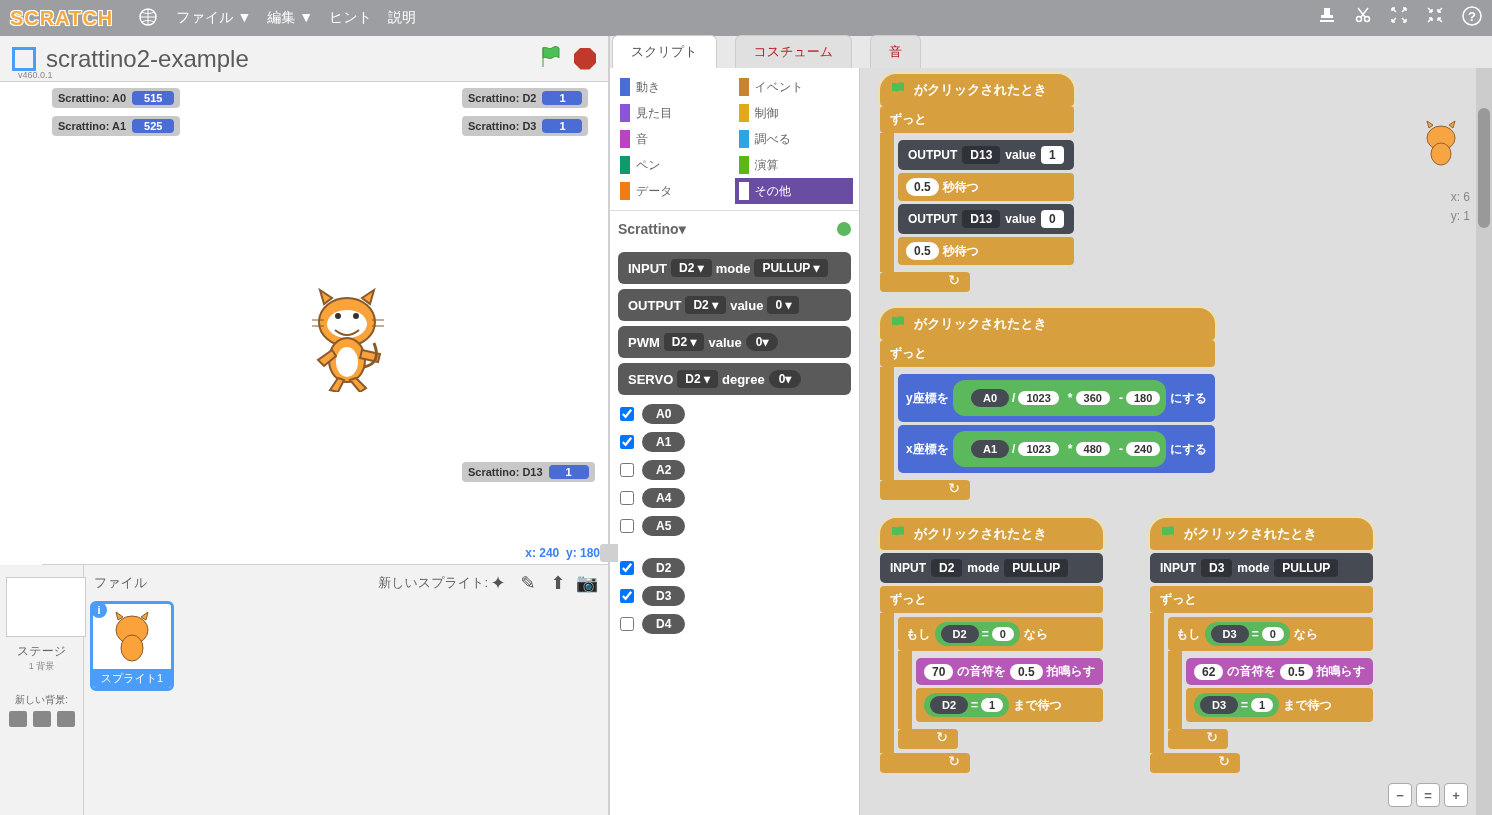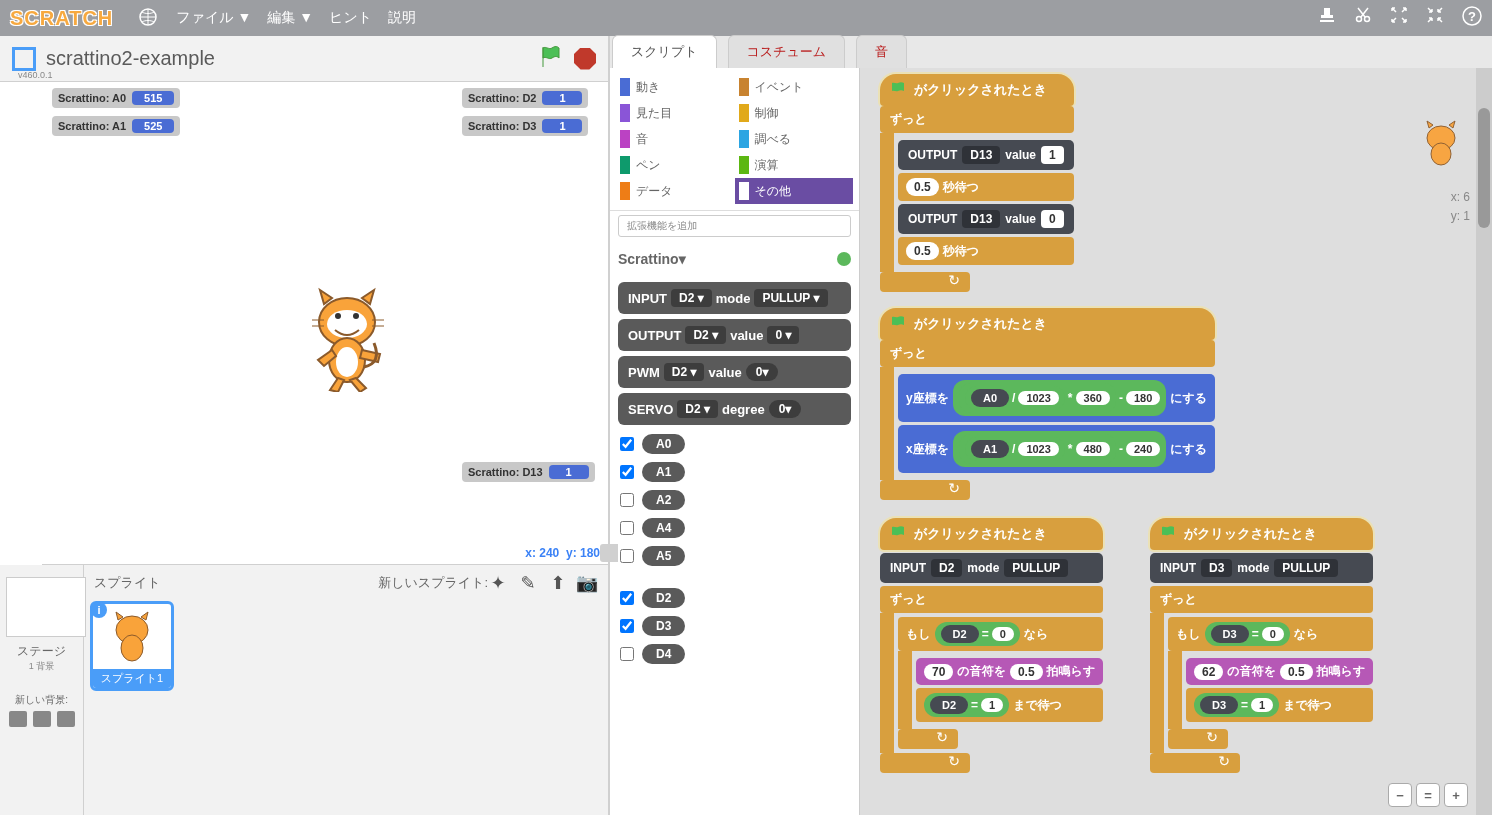--- a/index.html
+++ b/index.html
@@ -21,7 +21,7 @@
 .stage-header { height:46px; background:#f2f2f2; border-bottom:1px solid #d0d0d0; display:flex; align-items:center; padding:0 12px; position:relative; }
 .stage-icon { width:24px; height:24px; border:3px solid #4a9df8; position:relative; margin-right:10px; }
 .stage-icon::before,.stage-icon::after{content:'';position:absolute;background:#4a9df8;}
-.project-name { font-size:20px; color:#5a5a5a; }
+.project-name { font-size:24px; color:#5a5a5a; }
 .version { position:absolute; bottom:1px; left:18px; font-size:9px; color:#888; }
 .flag-stop { margin-left:auto; display:flex; gap:10px; align-items:center; }
 .green-flag svg{width:26px;height:26px;}

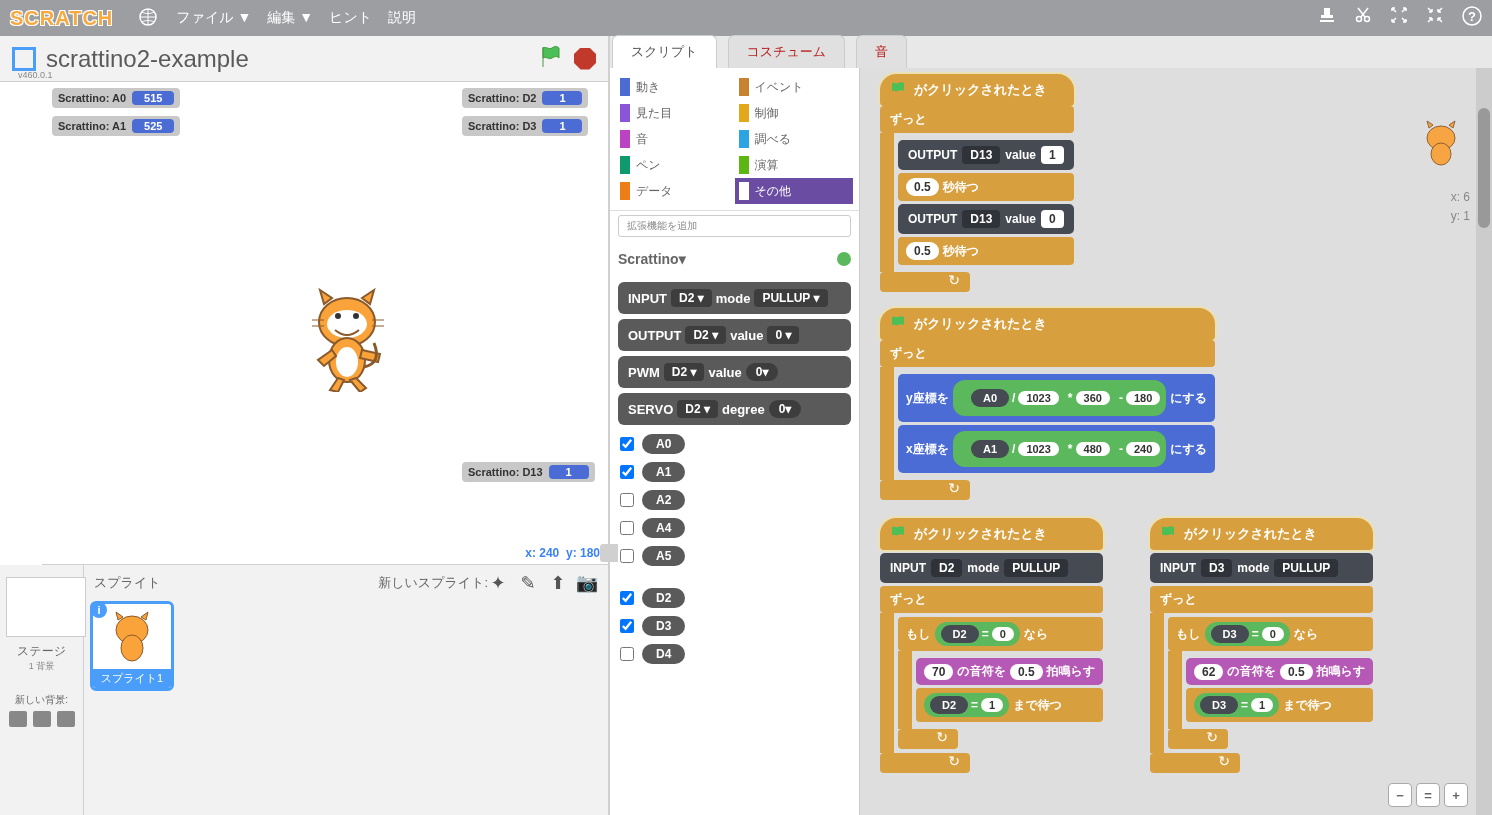--- a/index.html
+++ b/index.html
@@ -56,7 +56,7 @@
 .sprite-name{font-size:11px;color:#555;background:#4a9df8;color:#fff;padding:2px;margin:2px -4px -4px -4px;border-radius:0 0 3px 3px;}
 
 
-.tabs { display:flex; background:#e8e8e8; height:32px; align-items:flex-end; padding-left:2px; gap:11px;}
+.tabs { display:flex; background:#e8e8e8; height:32px; align-items:flex-end; padding-left:2px; gap:18px;}
 .tab { padding:7px 18px; background:#e0e0e0; color:#b91c1c; border-radius:6px 6px 0 0; font-size:13px; cursor:pointer; border:1px solid #ccc; border-bottom:none;}
 .tab.active { background:#fff; color:#555; }
 

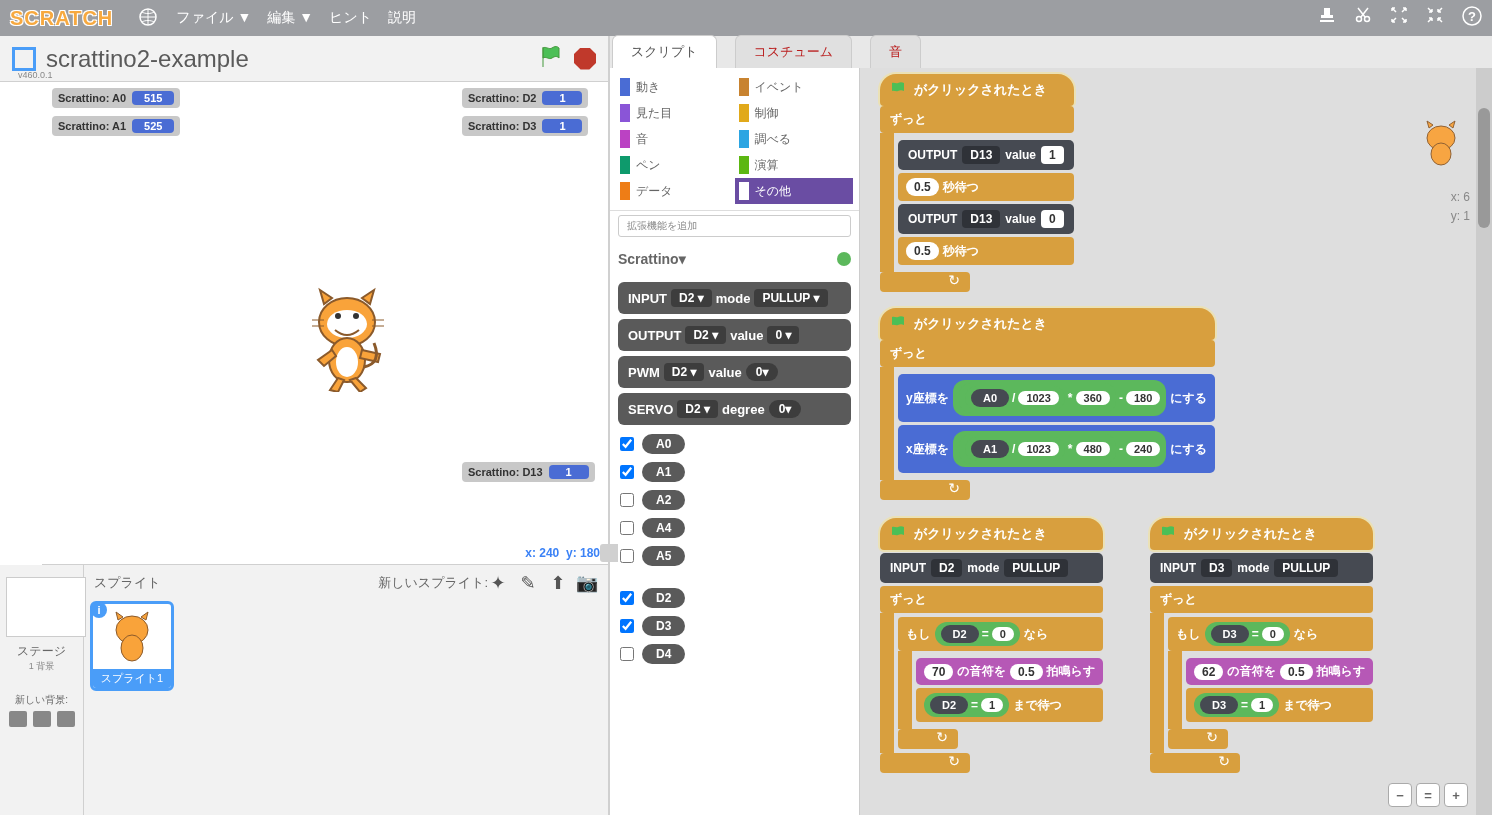--- a/index.html
+++ b/index.html
@@ -260,7 +260,6 @@
             <div class="cat"><span class="sw" style="background:#ee7d16"></span>データ</div>
             <div class="cat sel"><span class="sw" style="background:#6a4da3"></span>その他</div>
           </div>
-        <div class="add-ext">拡張機能を追加</div>
         <div class="ext-hdr"><span>Scrattino</span> ▾<span class="dot"></span></div>
         <div id="pblocks">
             <div class="pblock">INPUT <span class="dd">D2 ▾</span> mode <span class="dd">PULLUP ▾</span></div>

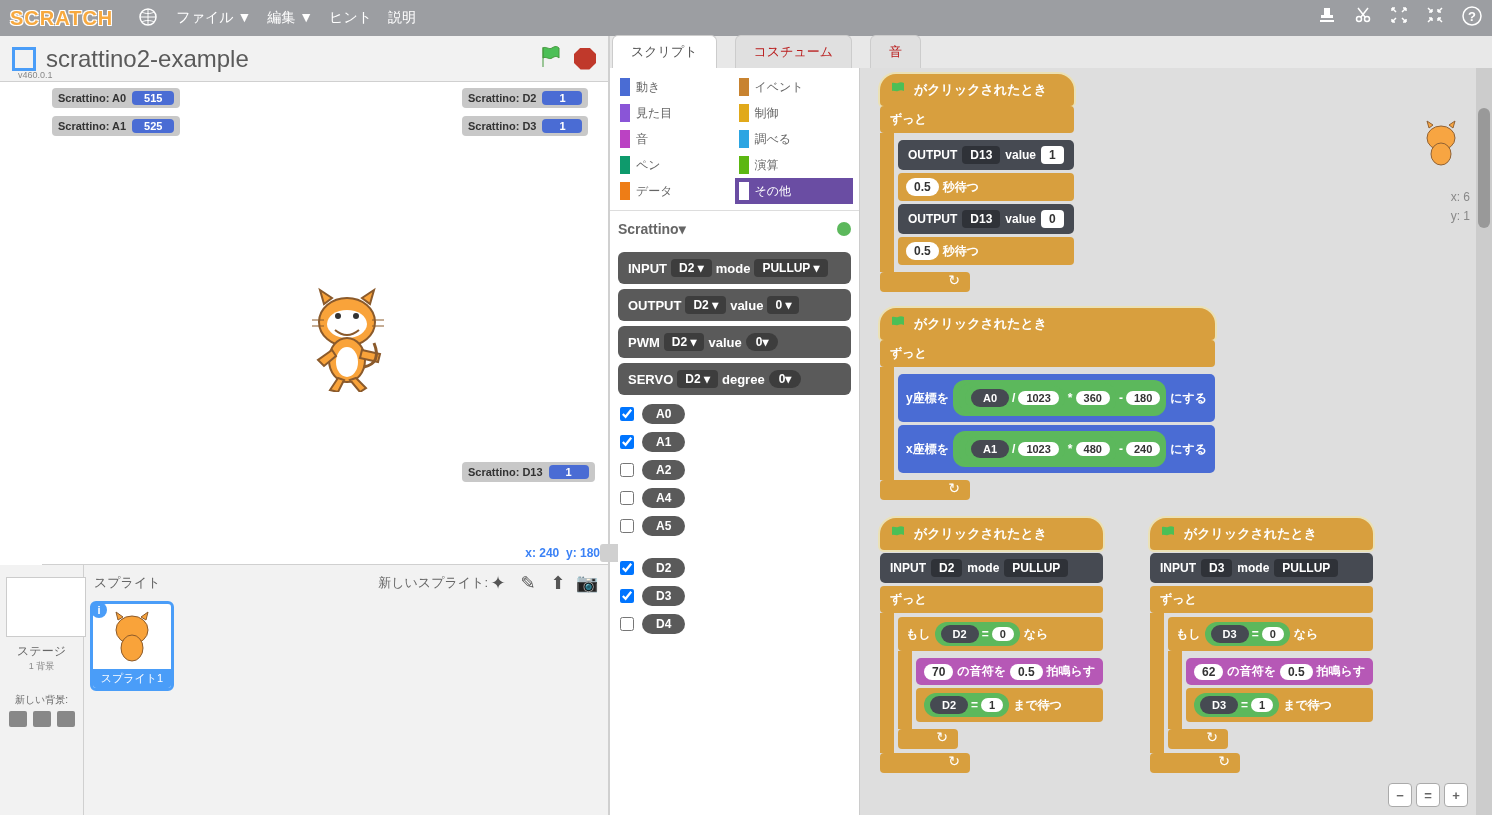--- a/index.html
+++ b/index.html
@@ -216,7 +216,7 @@
       </div>
       <div class="sprites-area">
         <div class="sprites-hdr">
-          <span class="lbl">スプライト</span>
+          <span class="lbl">ファイル</span>
           <span>新しいスプライト:</span>
           <div class="new-sprite-icons">
             <span>✦</span>

